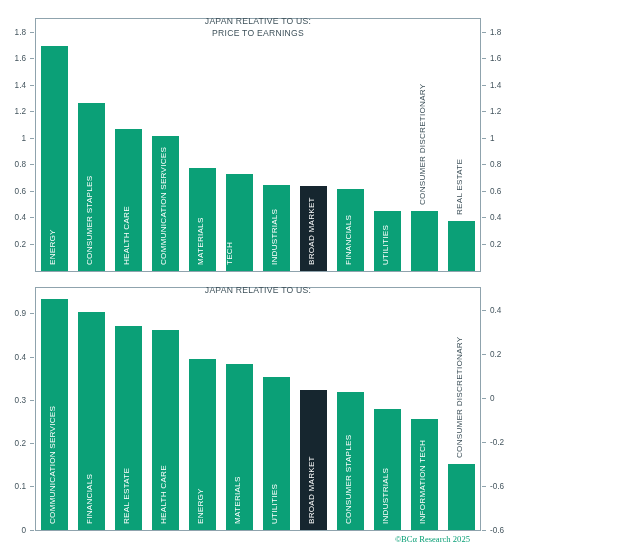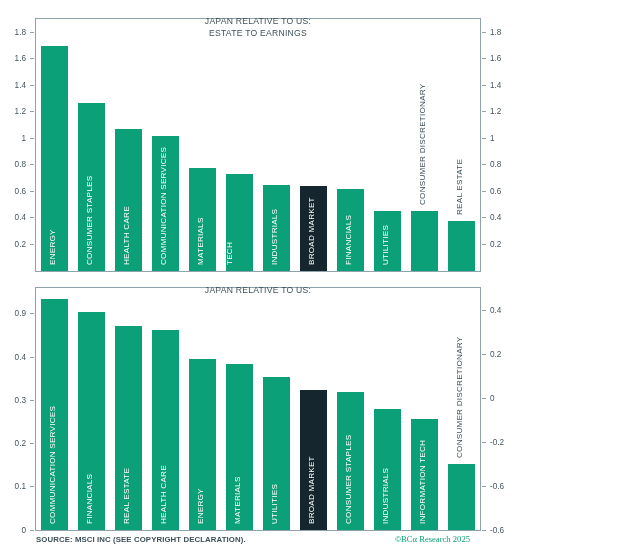--- a/index.html
+++ b/index.html
@@ -161,7 +161,7 @@
 
     <div class="chart-title">
       <span class="ln">JAPAN RELATIVE TO US:</span>
-      <span class="ln">ESTATE TO EARNINGS</span>
+      <span class="ln">PRICE TO EARNINGS</span>
     </div>
 
     <div class="axis axis-left" id="pe-axis-left">

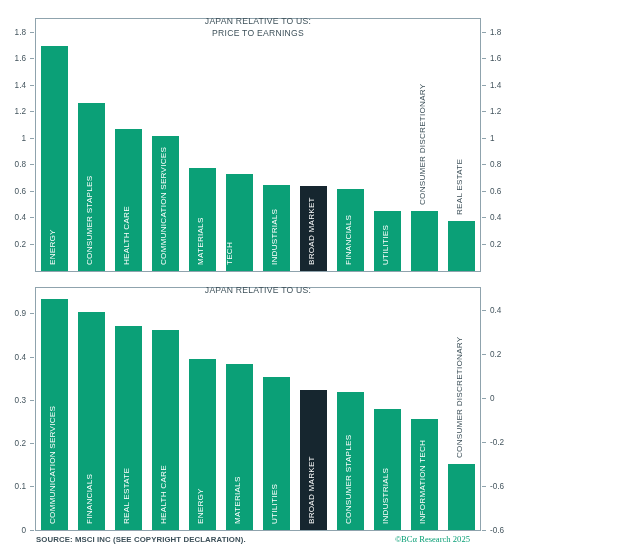--- a/index.html
+++ b/index.html
@@ -460,7 +460,6 @@
   </div>
 
   <div class="footer">
-    <div class="source">SOURCE: MSCI INC (SEE COPYRIGHT DECLARATION).</div>
     <div class="copyright">
       <span class="sym">©</span><span>BC</span><span class="alpha">α</span><span> Research 2025</span>
     </div>

